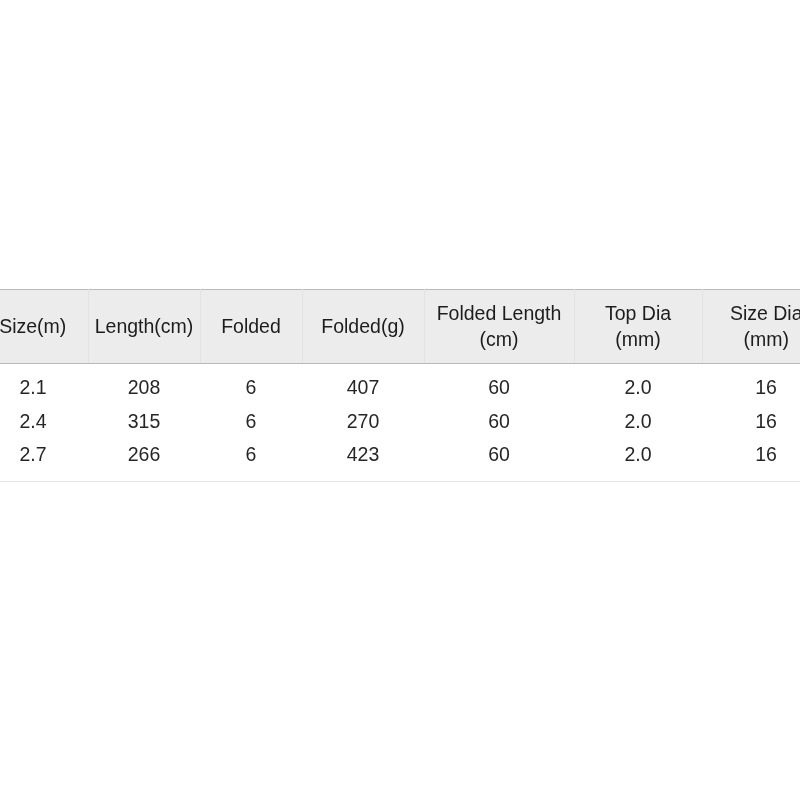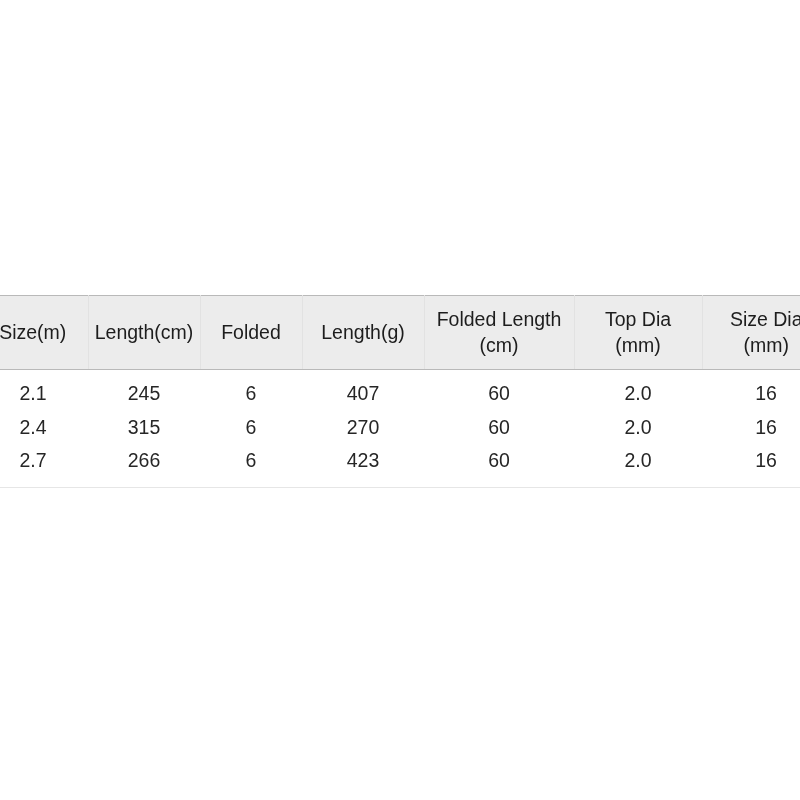--- a/index.html
+++ b/index.html
@@ -19,7 +19,7 @@
   #spec-table-viewport {
     position: absolute;
     left: 0;
-    top: 295px;
+    top: 289px;
     width: 800px;
     height: 202px;
     overflow: hidden;

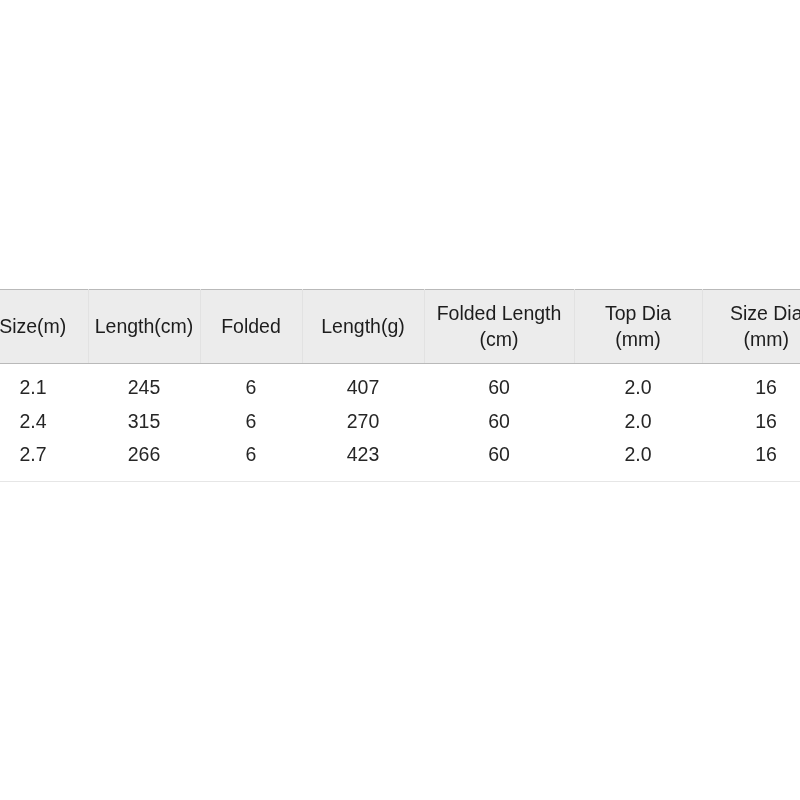--- a/index.html
+++ b/index.html
@@ -108,7 +108,7 @@
           <span>Folded</span>
         </th>
         <th class="col-weight">
-          <span>Length(g)</span>
+          <span>Folded(g)</span>
         </th>
         <th class="col-folded">
           <span>Folded Length</span>

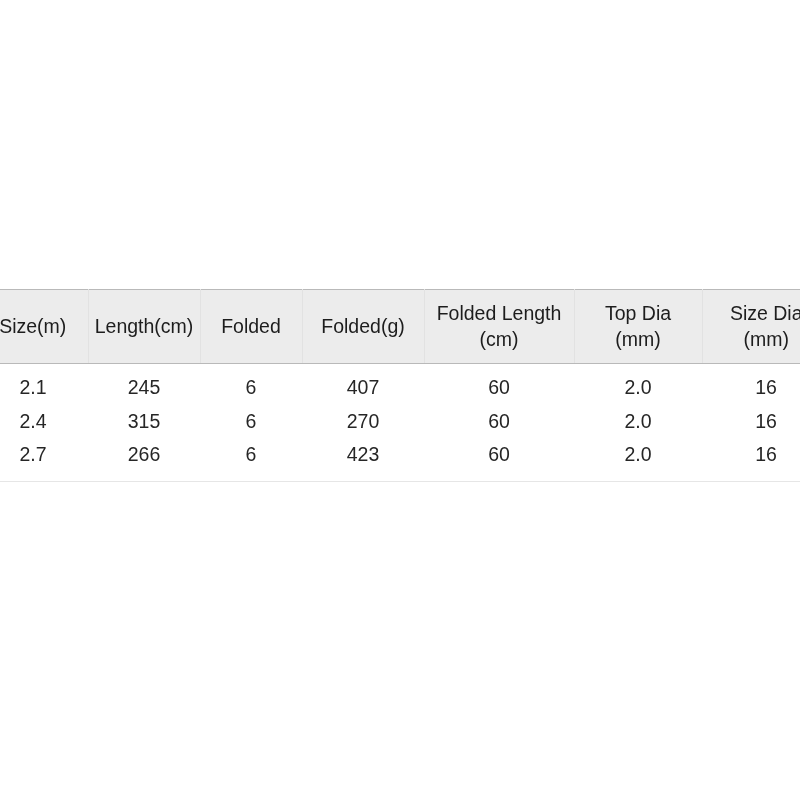--- a/index.html
+++ b/index.html
@@ -127,7 +127,7 @@
     <tbody>
       <tr>
         <td>2.1</td>
-        <td>245</td>
+        <td>208</td>
         <td>6</td>
         <td>407</td>
         <td>60</td>

